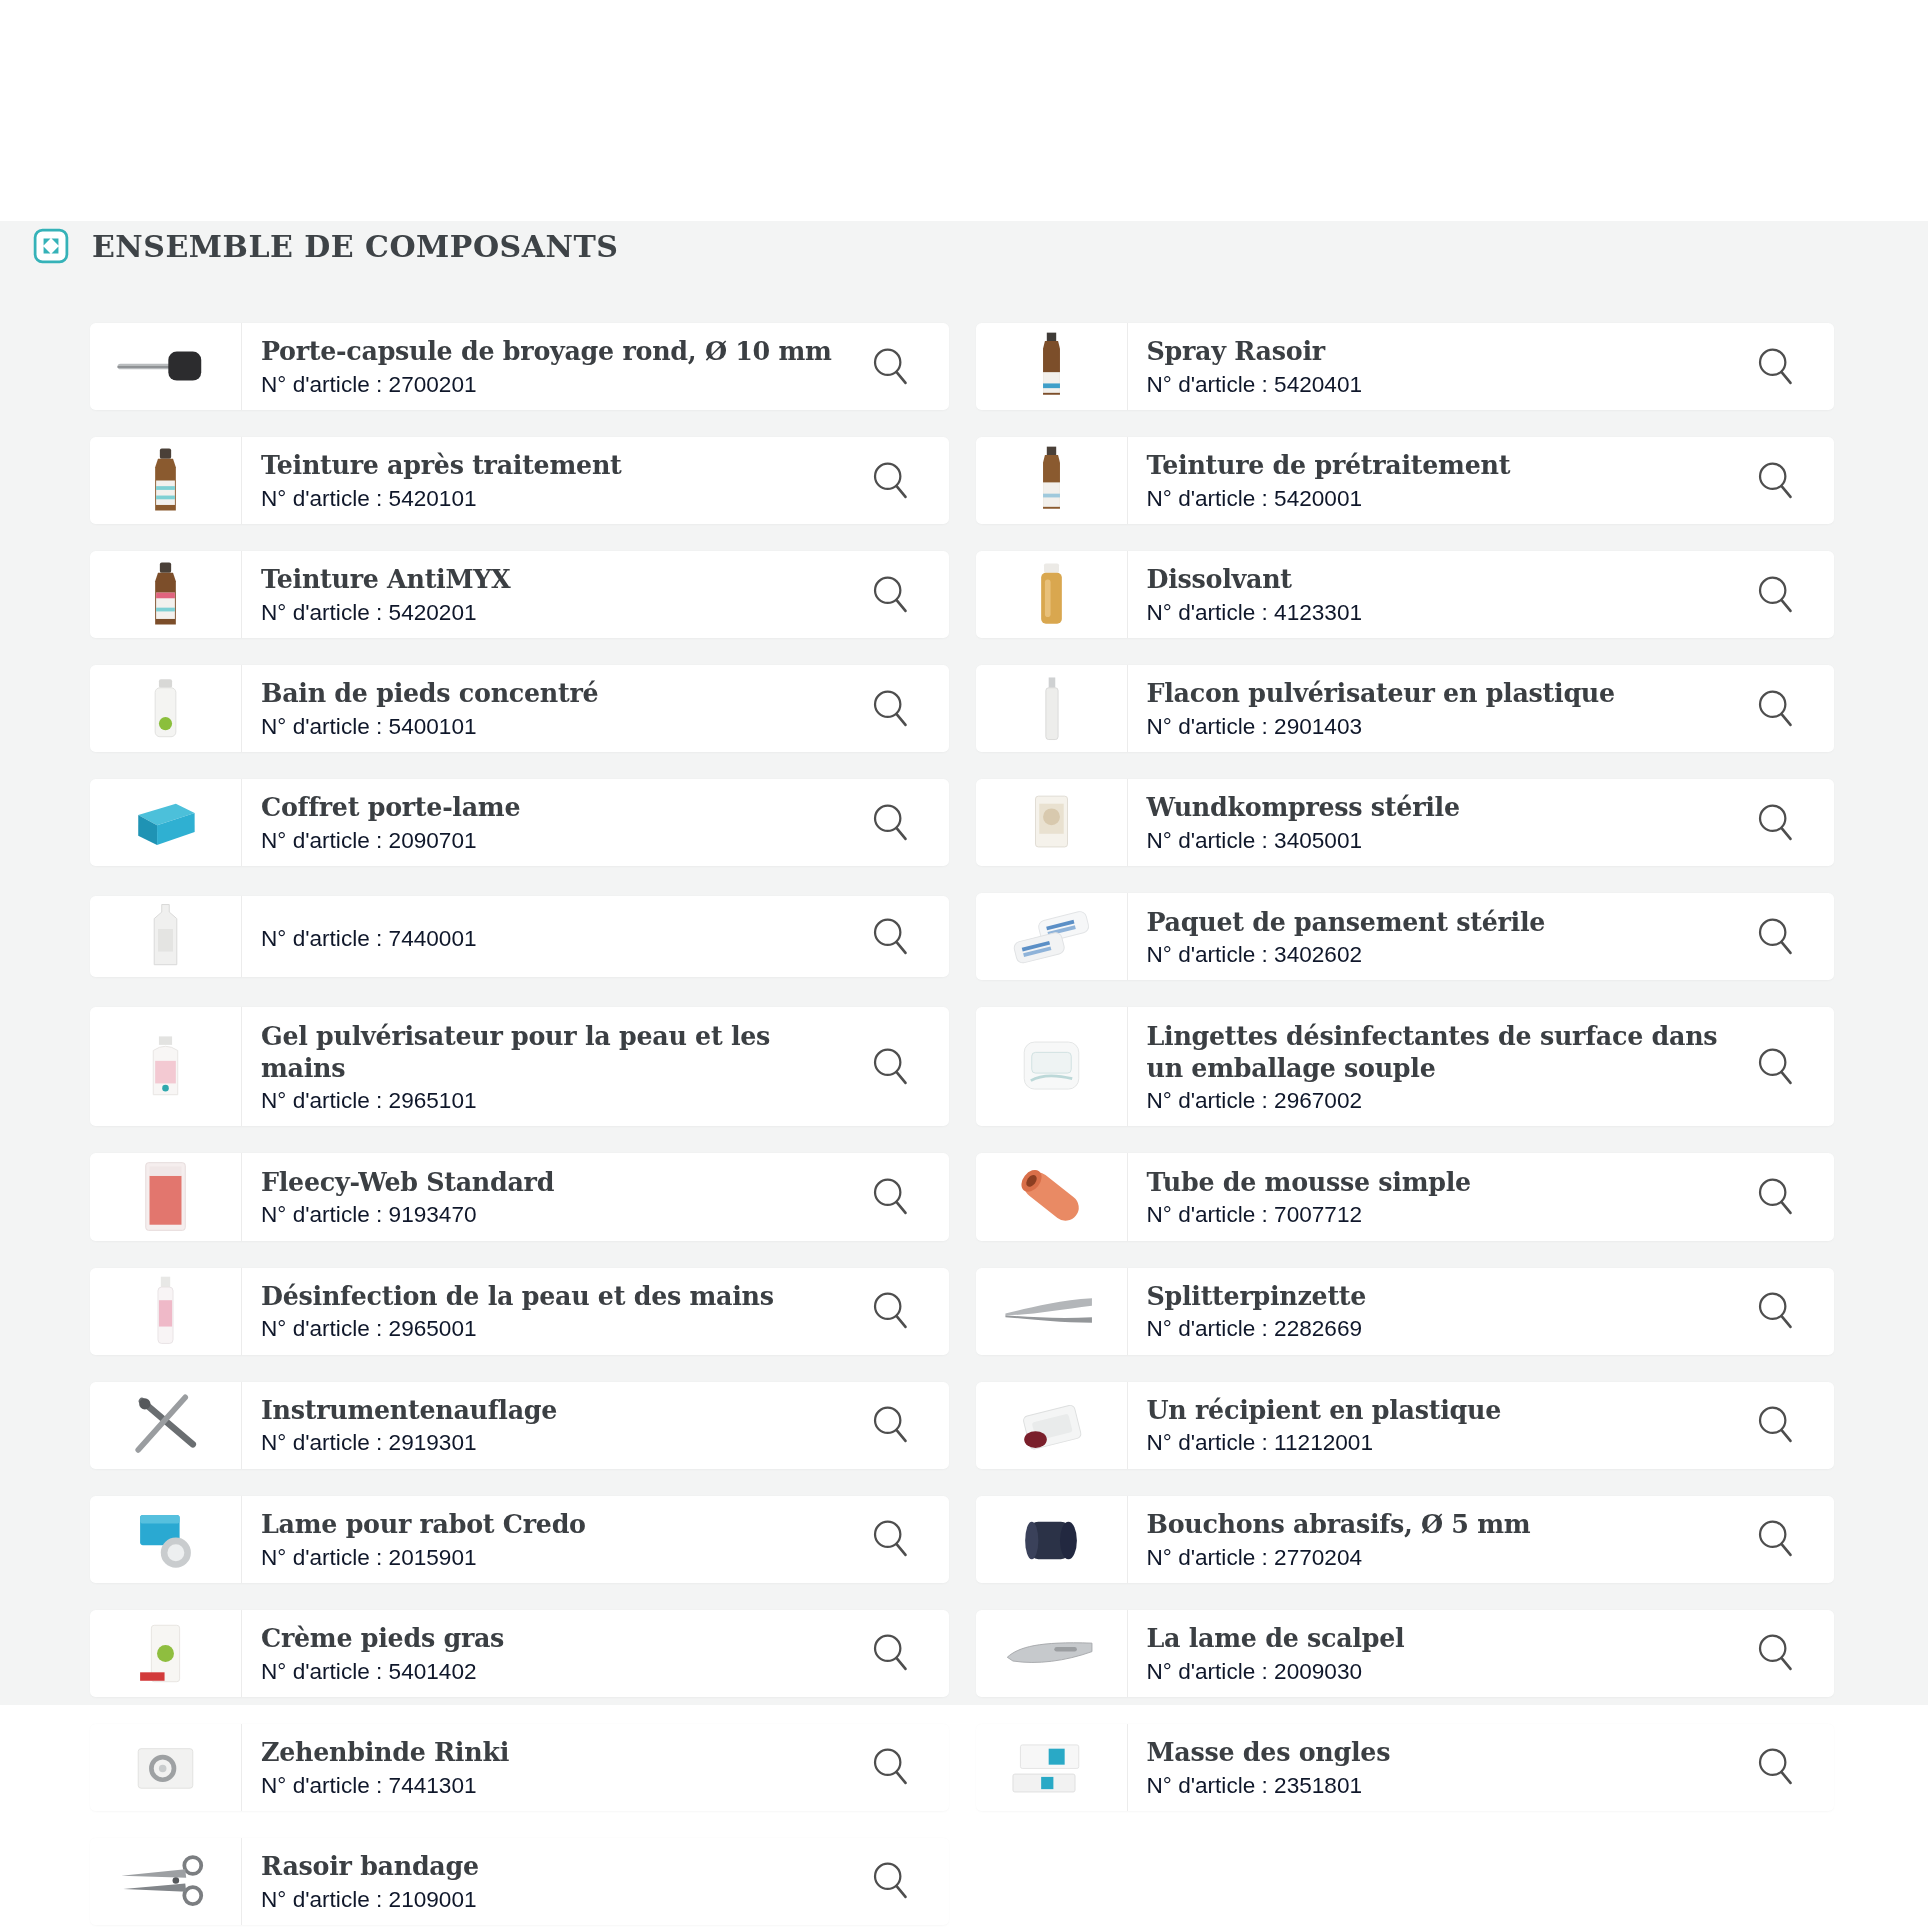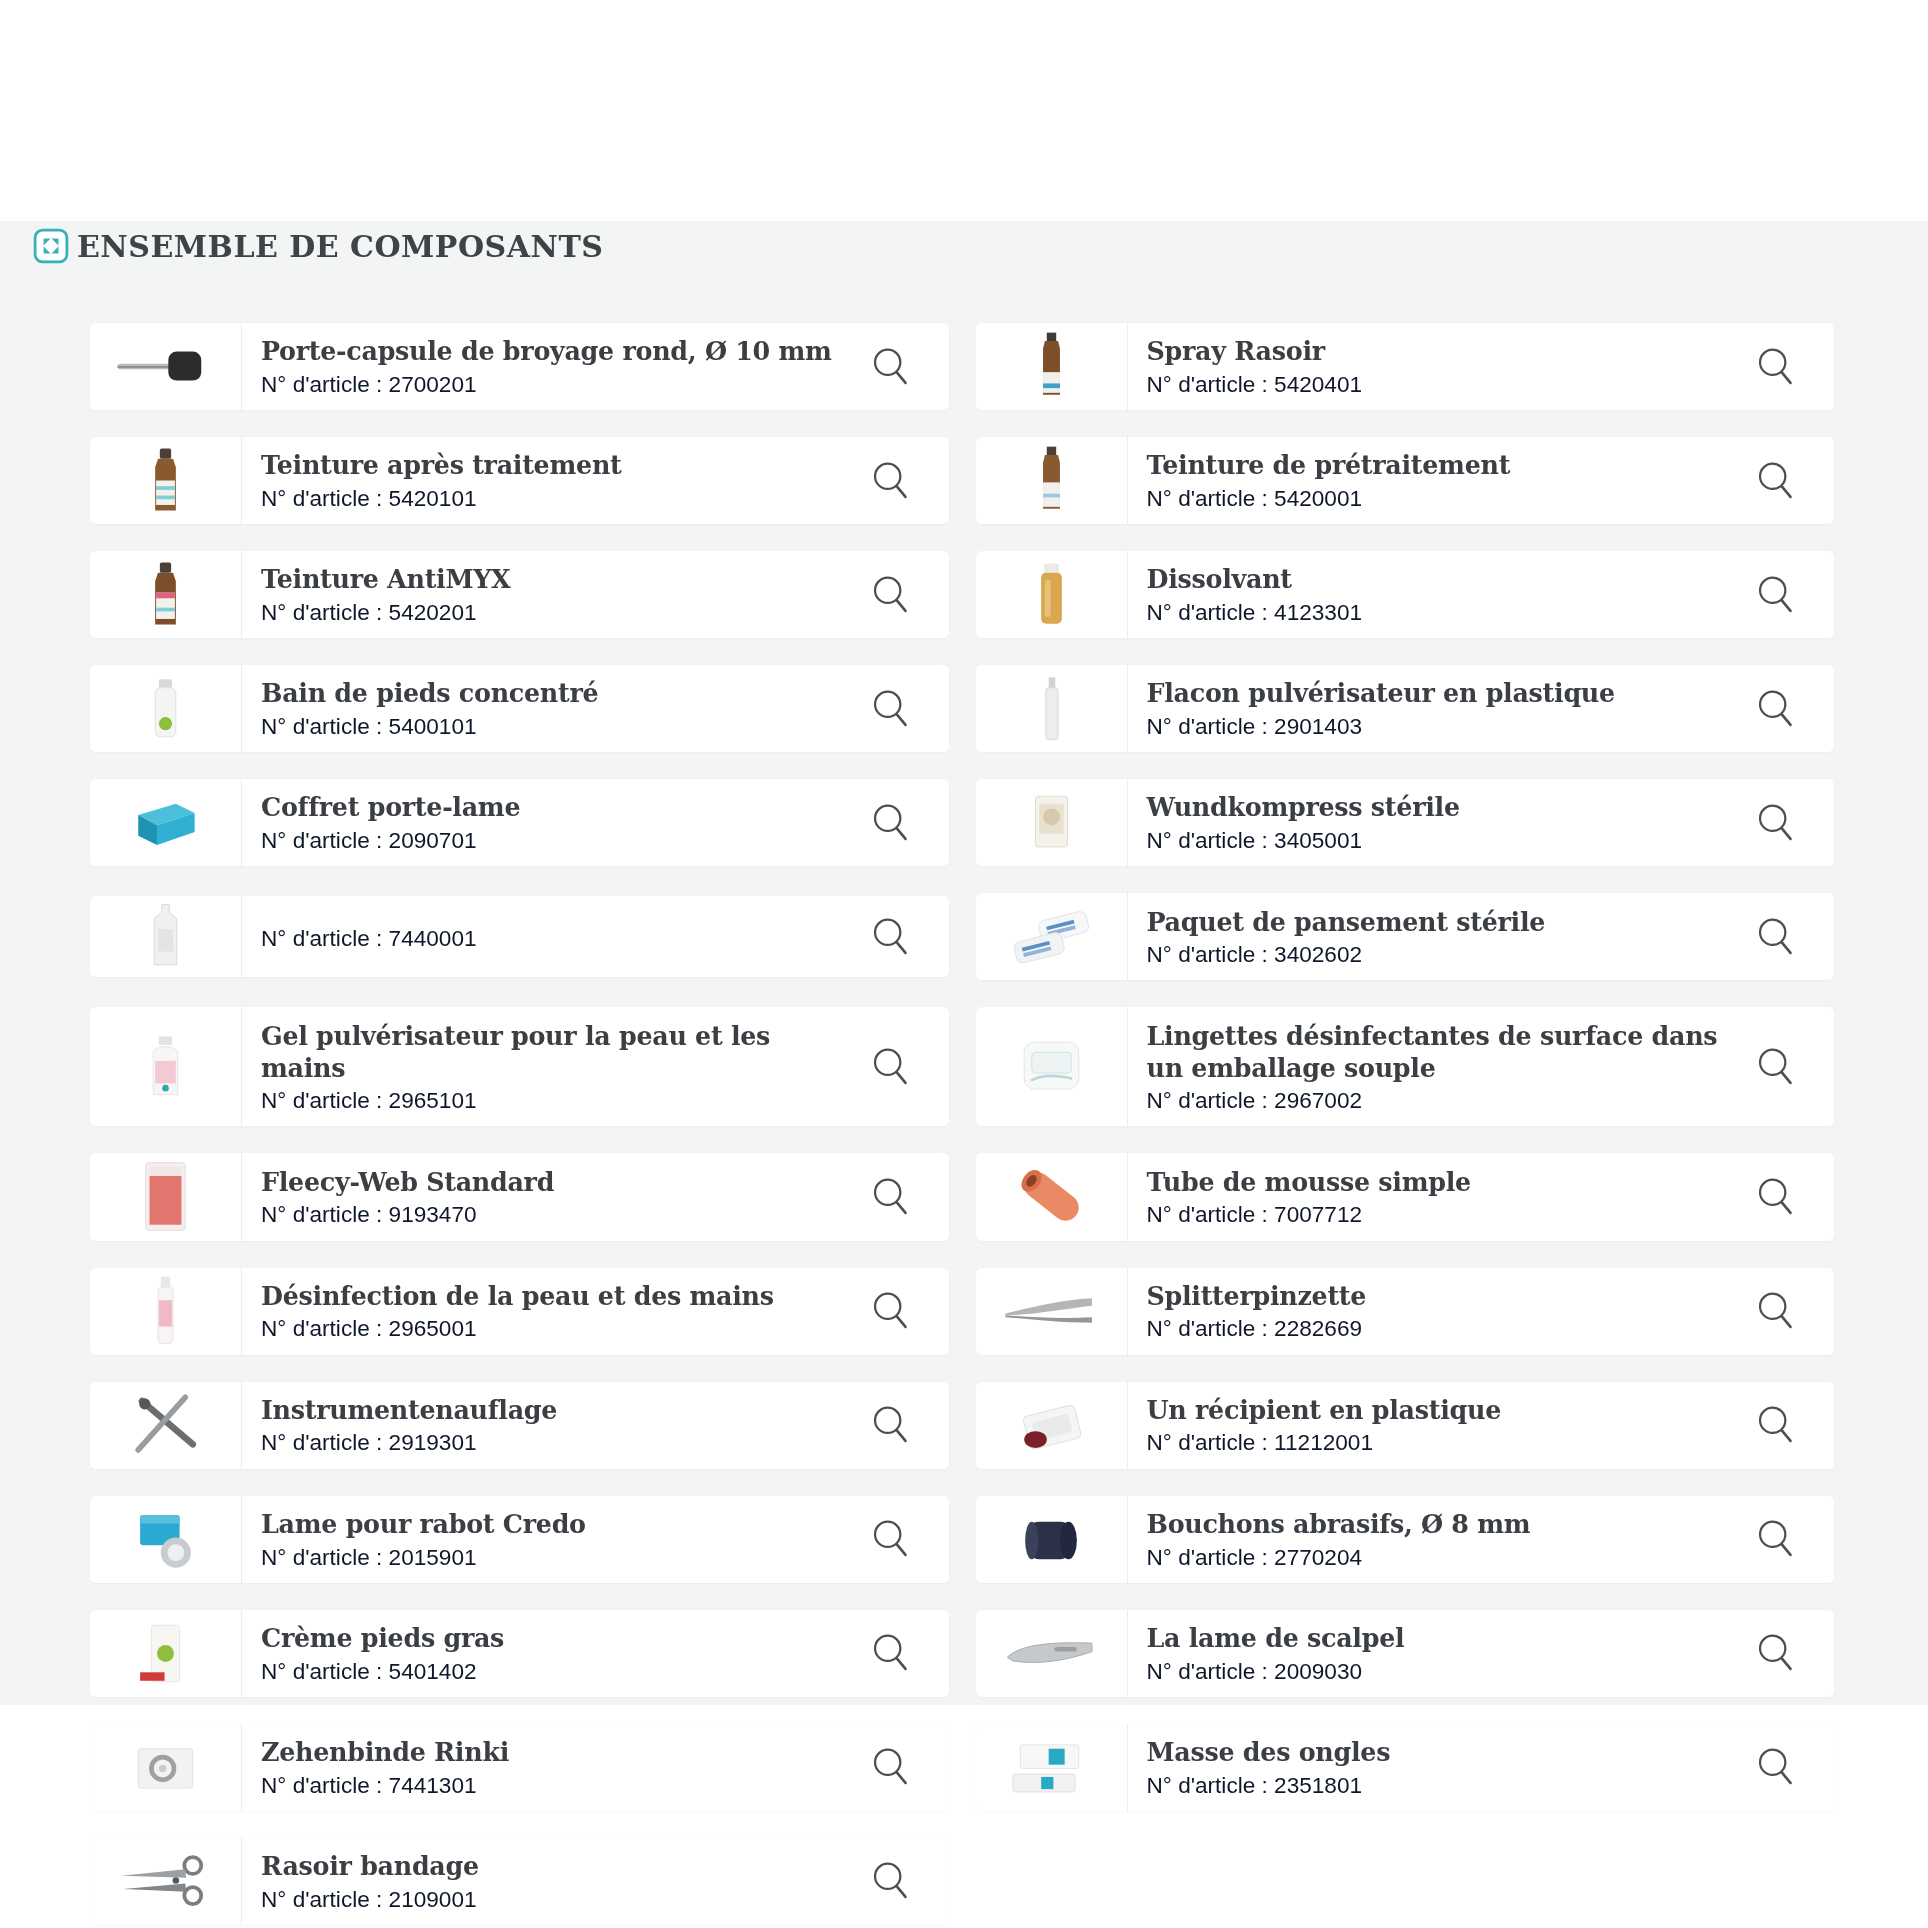--- a/index.html
+++ b/index.html
@@ -13,7 +13,7 @@
   }
   .header{
     position:absolute;left:33px;top:228px;
-    display:flex;align-items:center;gap:8px;z-index:2;
+    display:flex;align-items:center;gap:23px;z-index:2;
   }
   .header-icon svg{width:36px;height:36px;display:block;}
   .header-title{

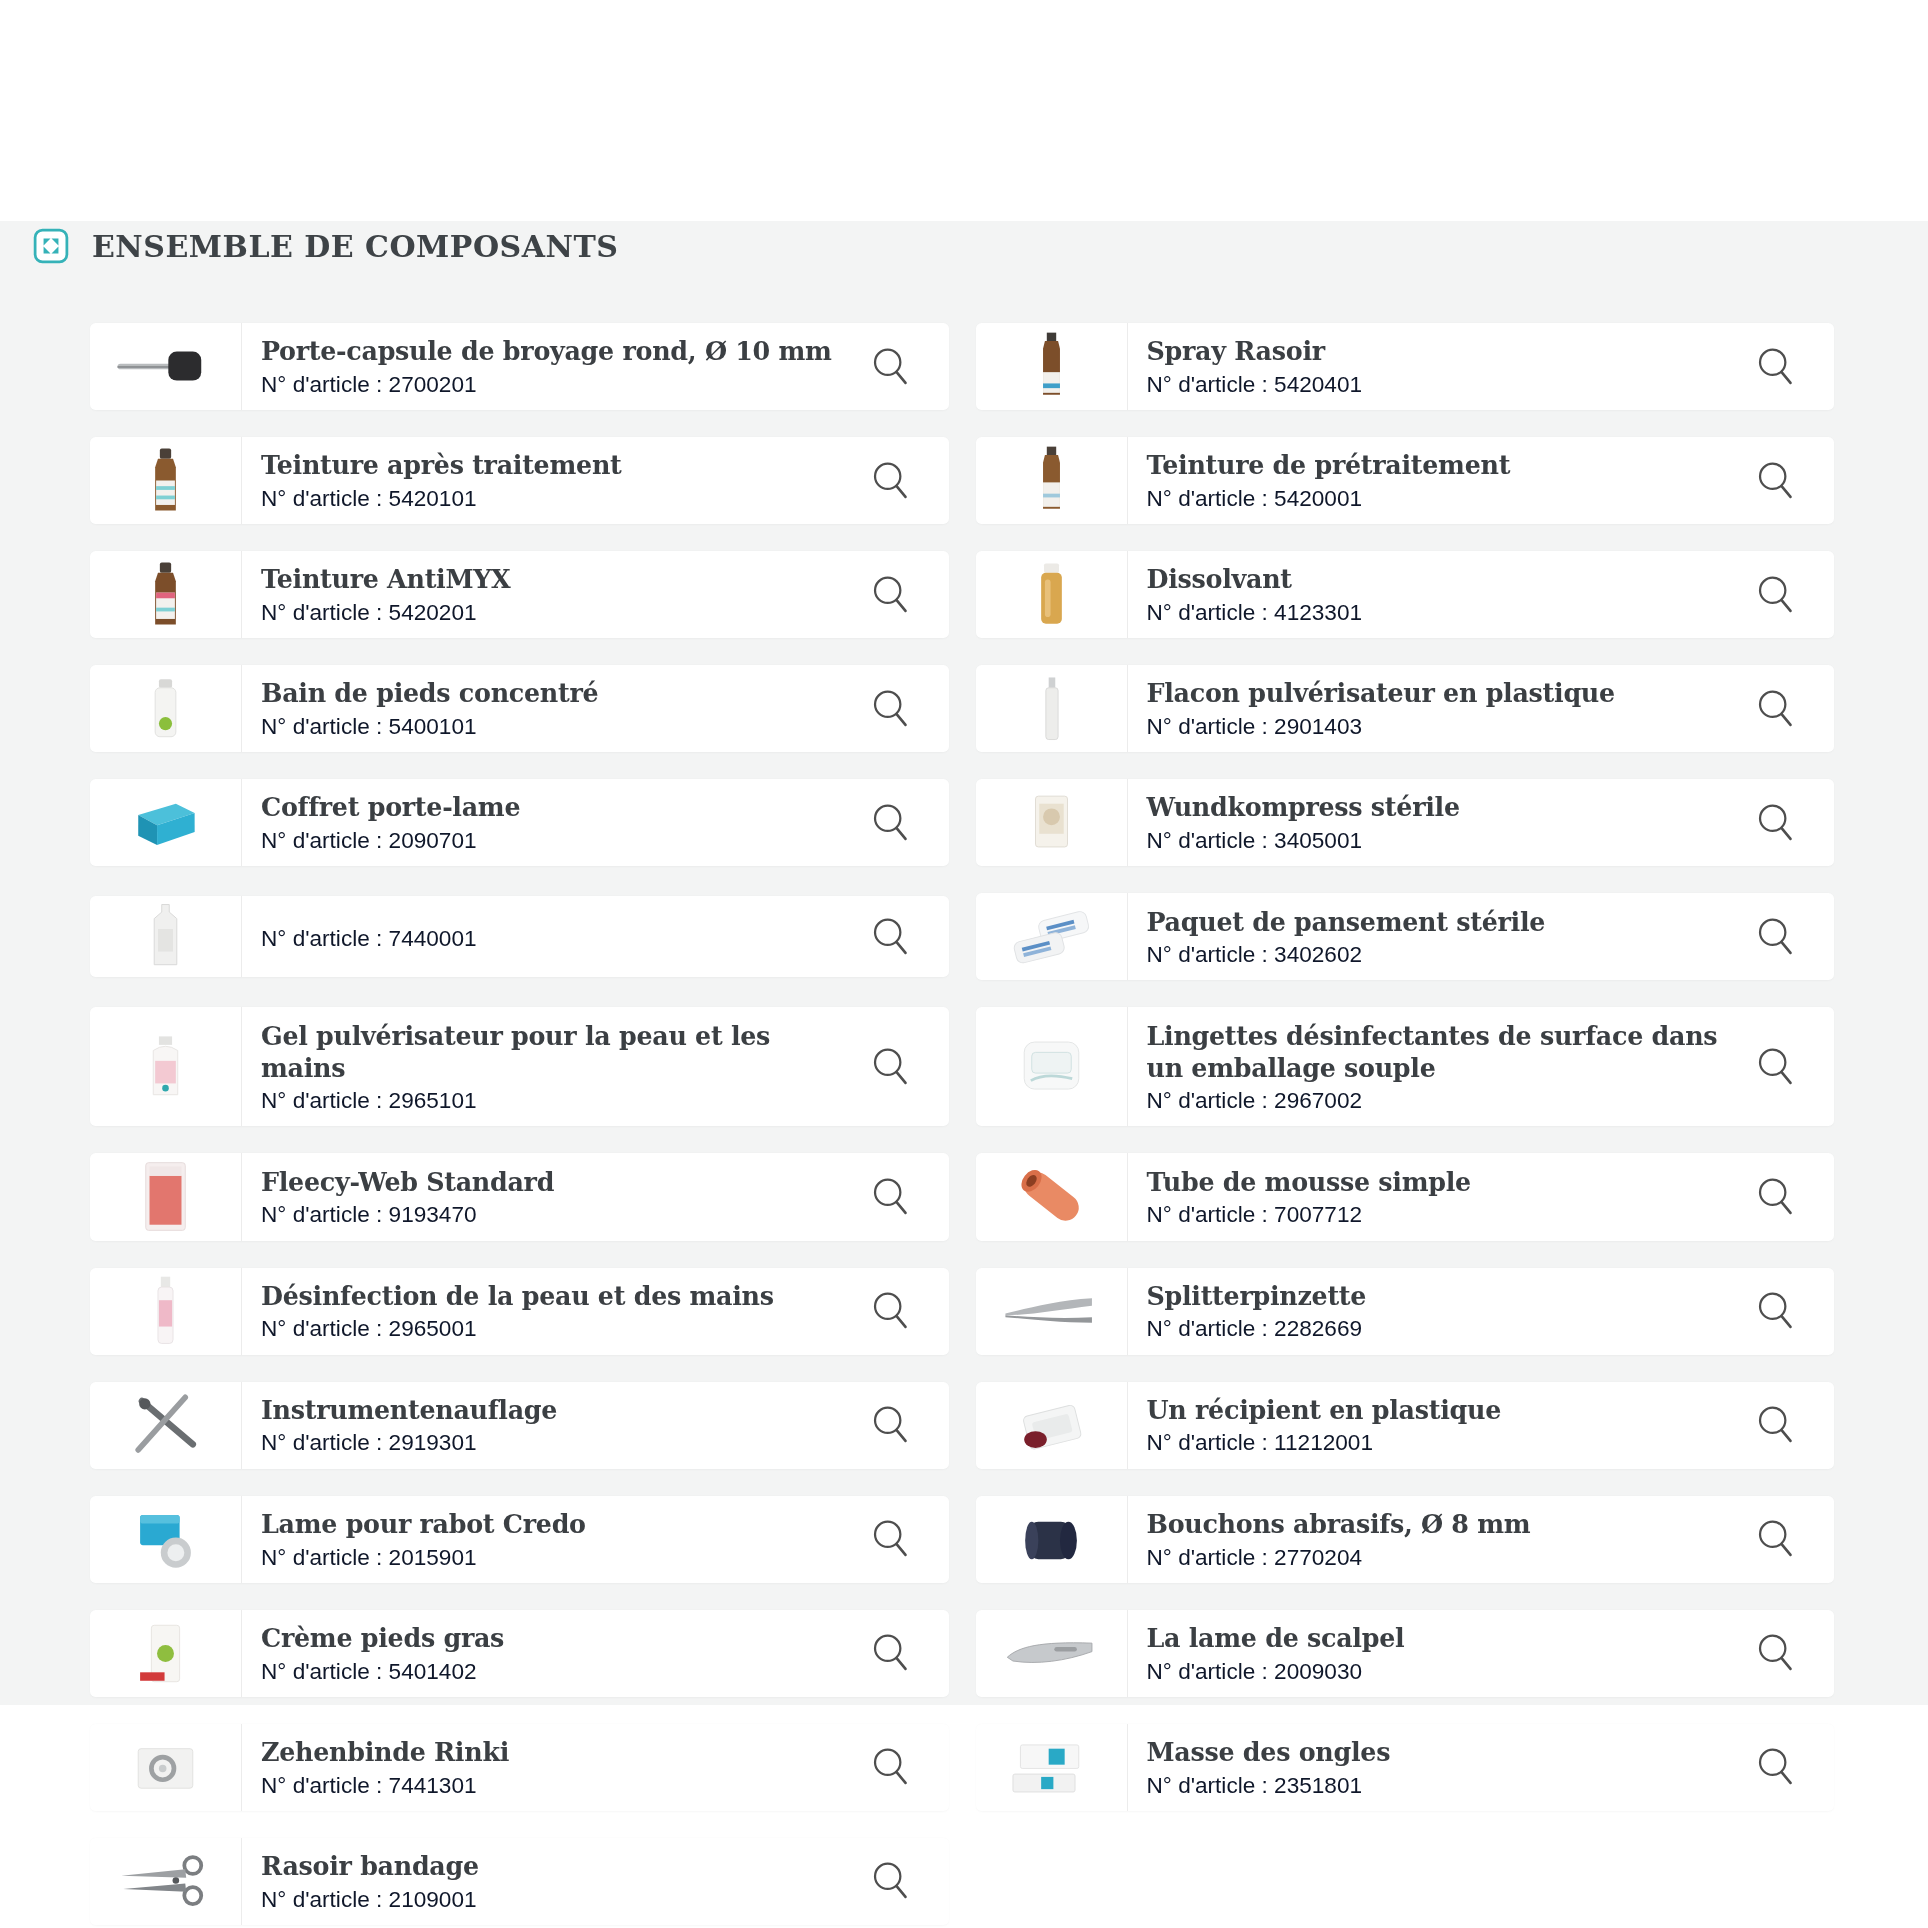--- a/index.html
+++ b/index.html
@@ -451,7 +451,7 @@
         </svg>
       </div>
     <div class="text">
-      <div class="title">Bouchons abrasifs, Ø 8 mm</div>
+      <div class="title">Bouchons abrasifs, Ø 5 mm</div>
       <div class="article">N° d'article : 2770204</div>
     </div>
     <svg class="magnifier" viewBox="0 0 48 48">

